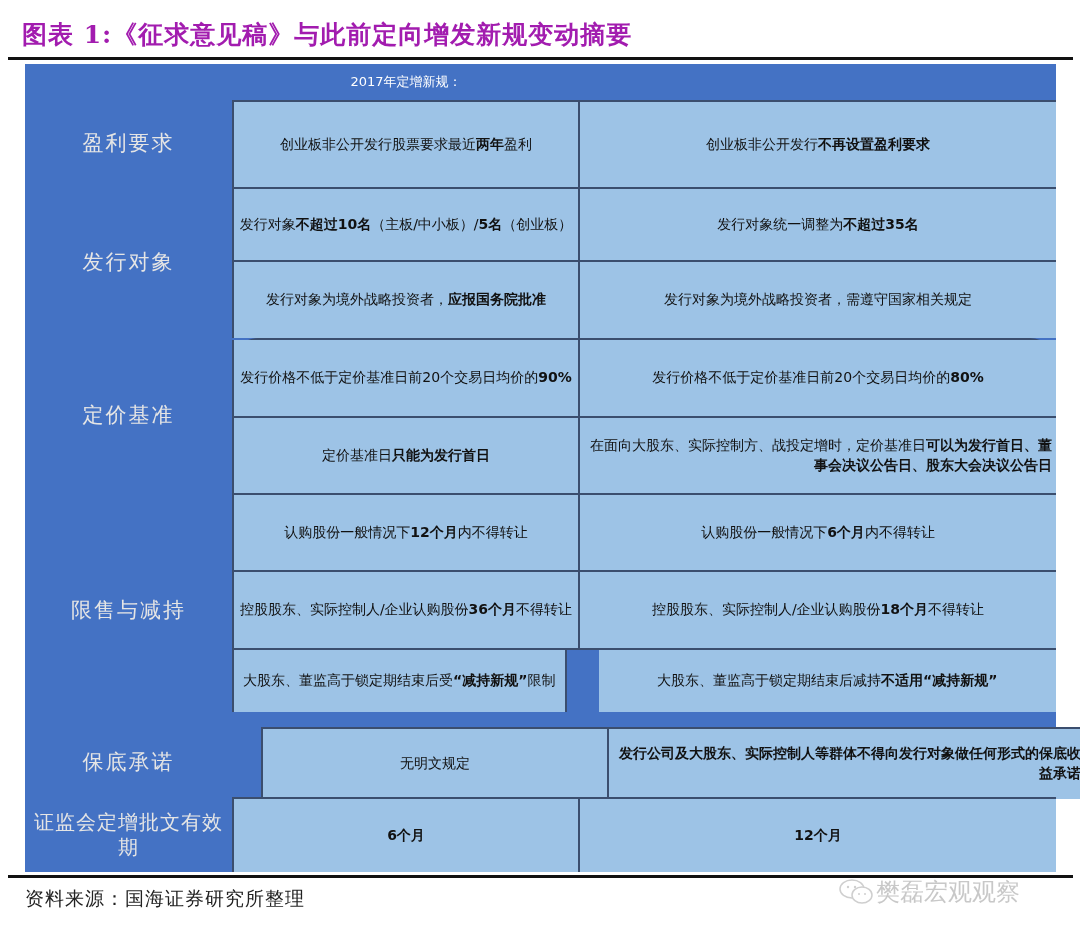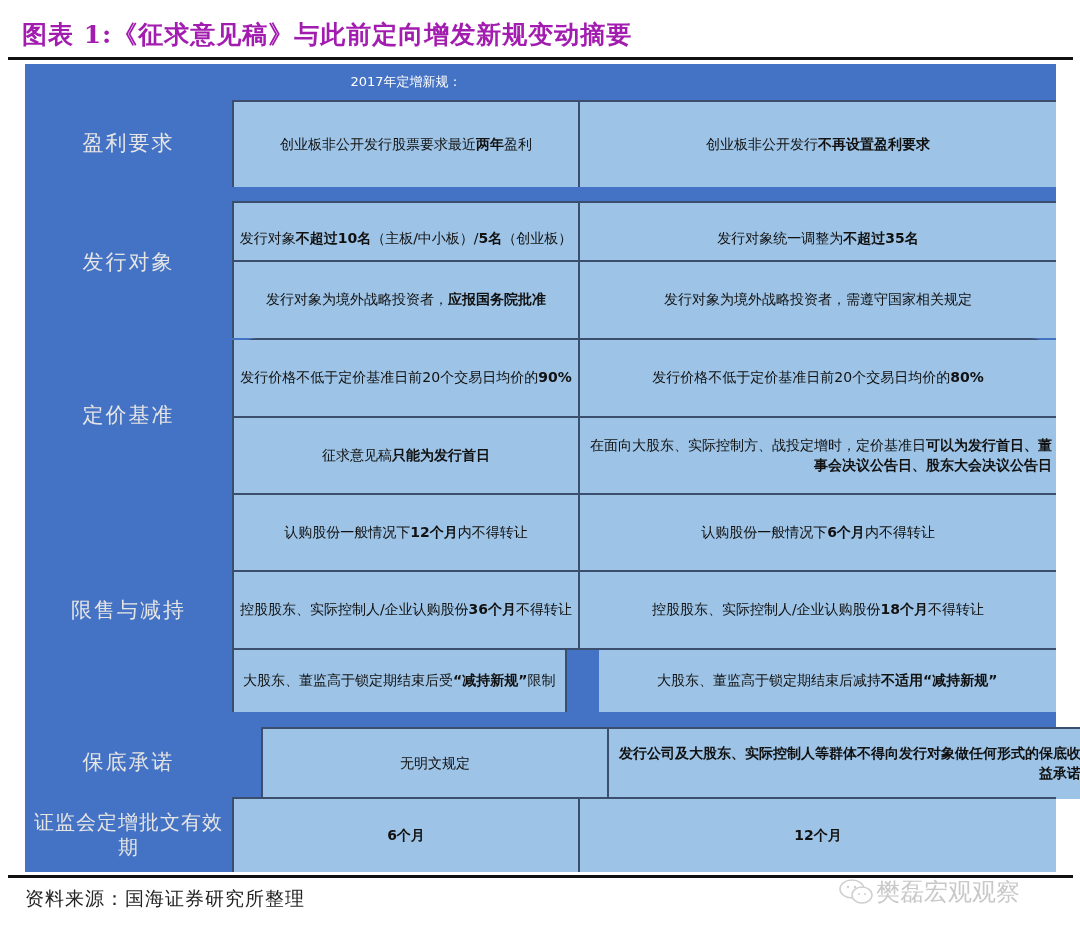--- a/index.html
+++ b/index.html
@@ -48,7 +48,7 @@
         <div><span>创业板非公开发行</span><b>不再设置盈利要求</b></div>
       </div>
   </div>
-  <div class="row" style="top:137px;height:73px;">
+  <div class="row" style="top:123px;height:73px;">
     <div class="cell c2">
         <div><span>发行对象</span><b>不超过10名</b><span>（主板/中小板）/</span><b>5名</b><span>（创业板）</span></div>
       </div>

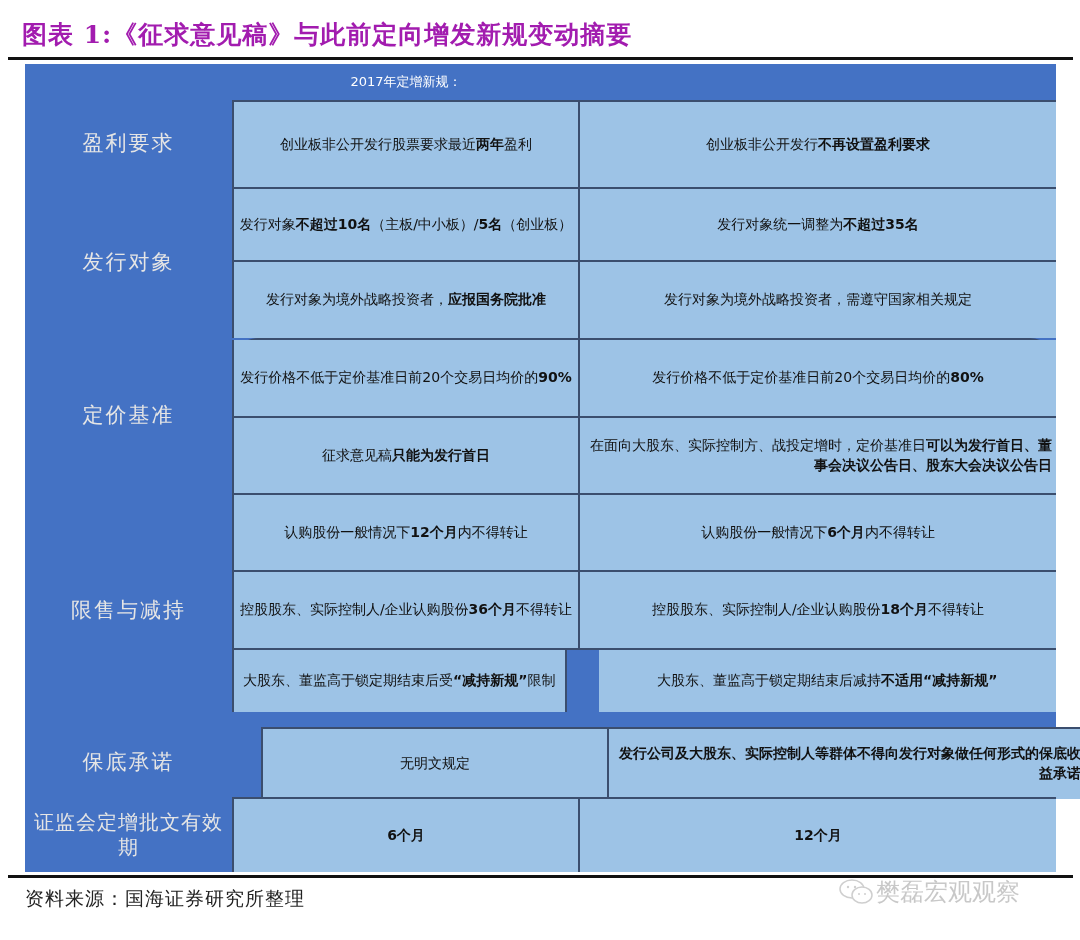--- a/index.html
+++ b/index.html
@@ -74,7 +74,7 @@
   </div>
   <div class="row" style="top:352px;height:77px;">
     <div class="cell c2">
-        <div><span>征求意见稿</span><b>只能为发行首日</b></div>
+        <div><span>定价基准日</span><b>只能为发行首日</b></div>
       </div>
     <div class="cell c3">
         <div><span>在面向大股东、实际控制方、战投定增时，定价基准日</span><b>可以为发行首日、董事会决议公告日、股东大会决议公告日</b></div>

